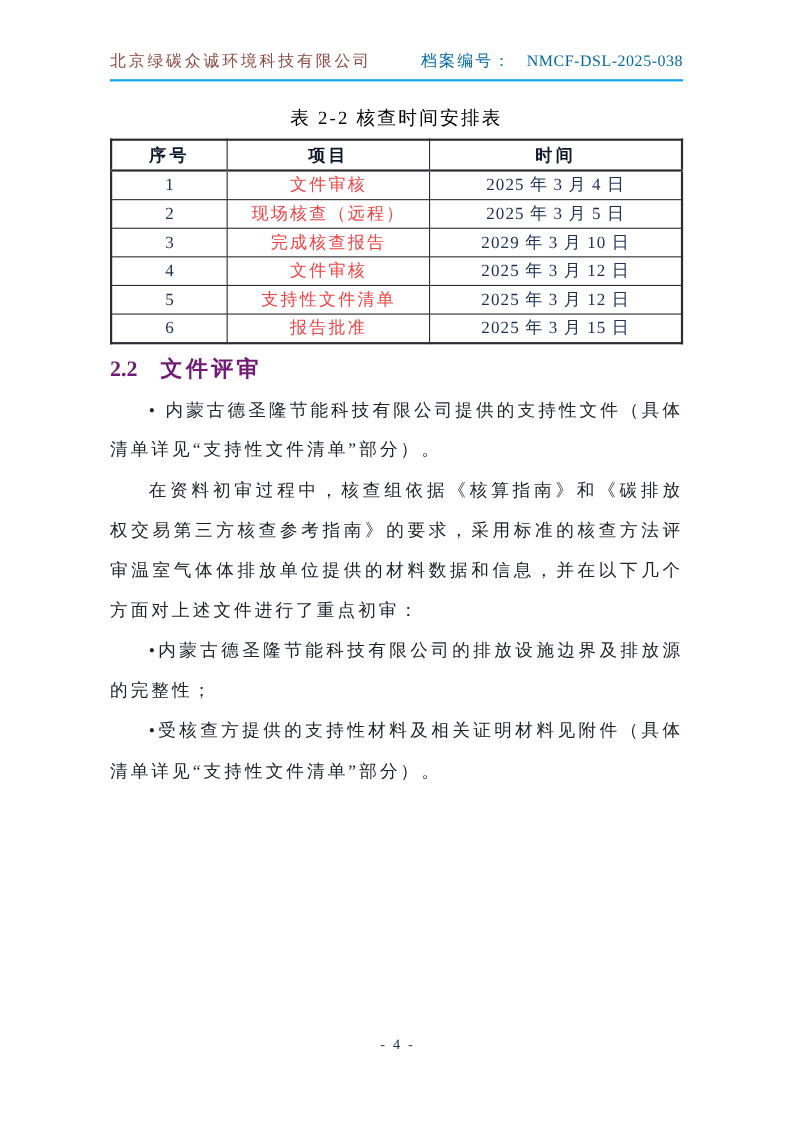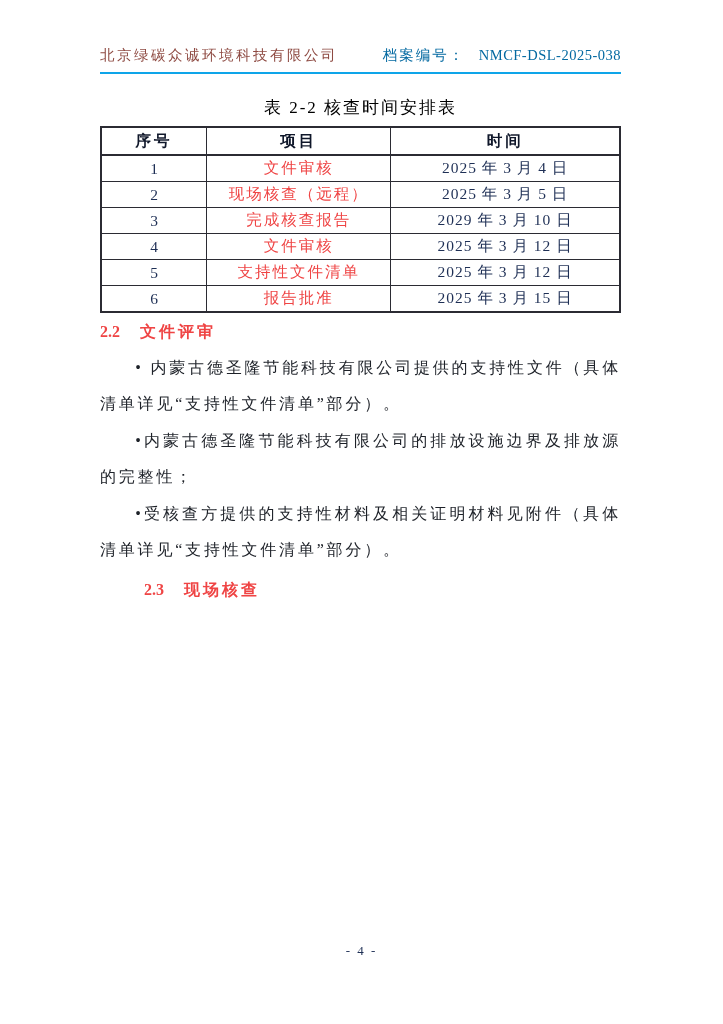--- a/index.html
+++ b/index.html
@@ -75,9 +75,9 @@
   
   .section-heading {
     margin-top: 9px;
-    font-size: 16px;
+    font-size: 20px;
     font-weight: bold;
-    color: #ef4444;
+    color: #701a75;
   }
   .section-heading .sec-num { margin-right: 16px; letter-spacing: 0; }
   .section-heading .sec-title { letter-spacing: 3px; }

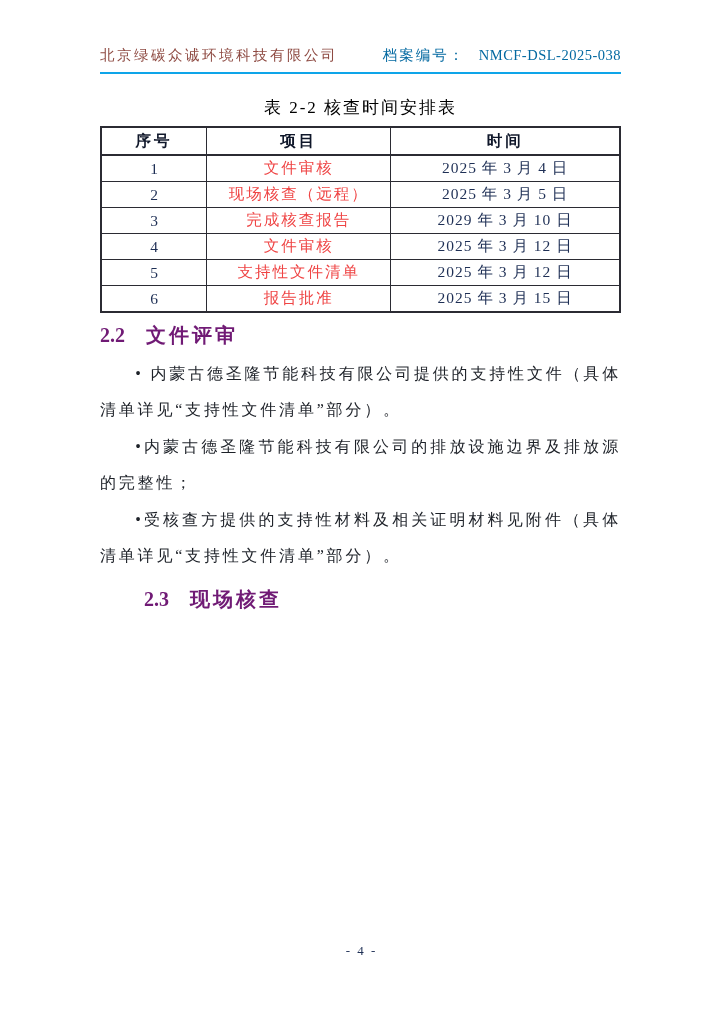--- a/index.html
+++ b/index.html
@@ -173,6 +173,7 @@
 
     <div class="body-text">
       <p class="indent-2em">• 内蒙古德圣隆节能科技有限公司提供的支持性文件（具体清单详见“支持性文件清单”部分）。</p>
+      <p class="indent-2em">在资料初审过程中，核查组依据《核算指南》和《碳排放权交易第三方核查参考指南》的要求，采用标准的核查方法评审温室气体体排放单位提供的材料数据和信息，并在以下几个方面对上述文件进行了重点初审：</p>
       <p class="indent-2em">•内蒙古德圣隆节能科技有限公司的排放设施边界及排放源的完整性；</p>
       <p class="indent-2em">•受核查方提供的支持性材料及相关证明材料见附件（具体清单详见“支持性文件清单”部分）。</p>
     </div>

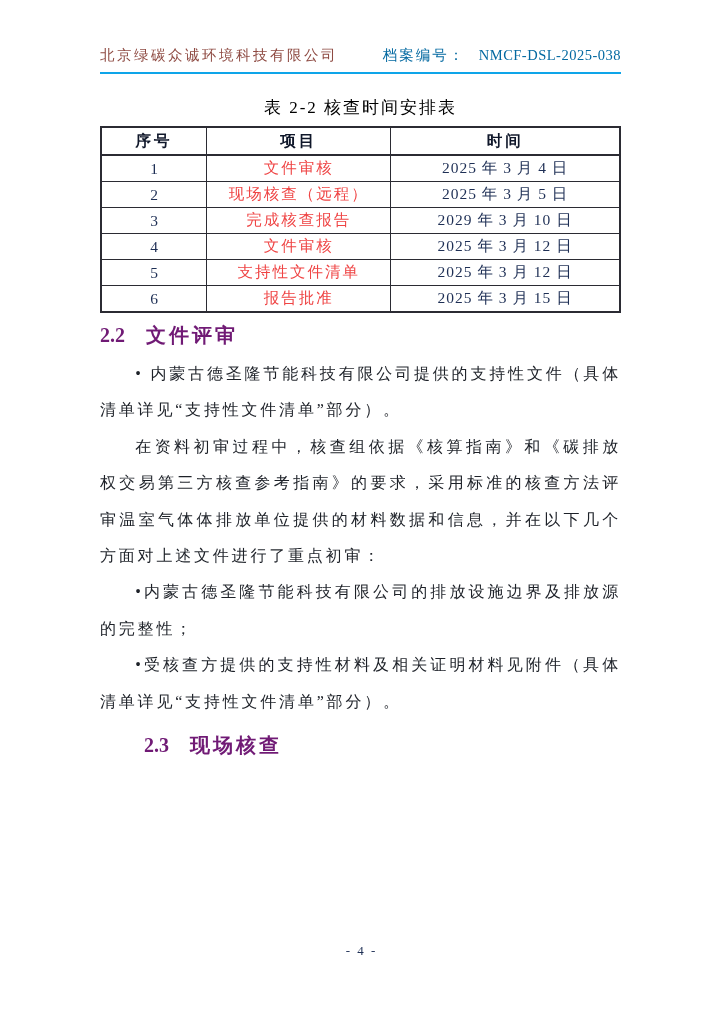--- a/index.html
+++ b/index.html
@@ -178,10 +178,6 @@
       <p class="indent-2em">•受核查方提供的支持性材料及相关证明材料见附件（具体清单详见“支持性文件清单”部分）。</p>
     </div>
 
-    <div class="section-heading indented">
-      <span class="sec-num">2.3</span>
-      <span class="sec-title">现场核查</span>
-    </div>
 
 
   </div>

